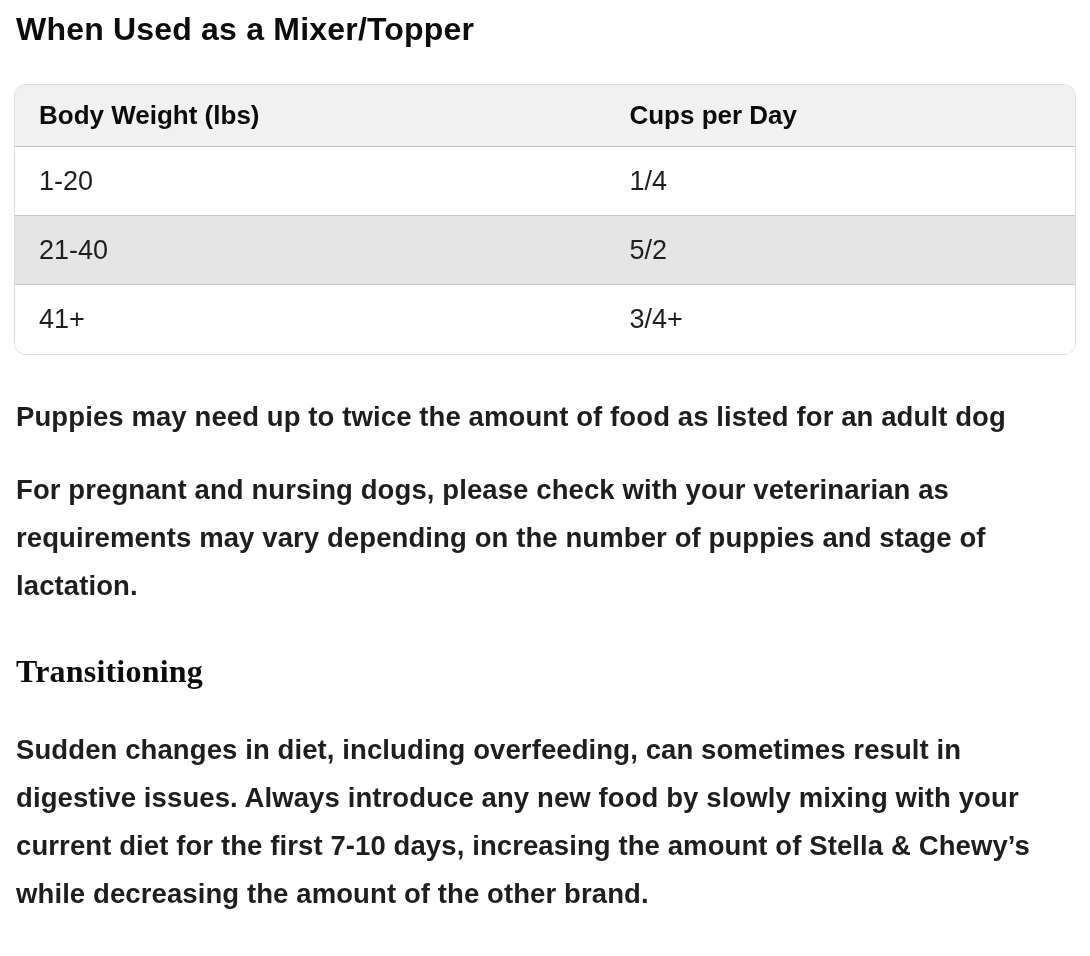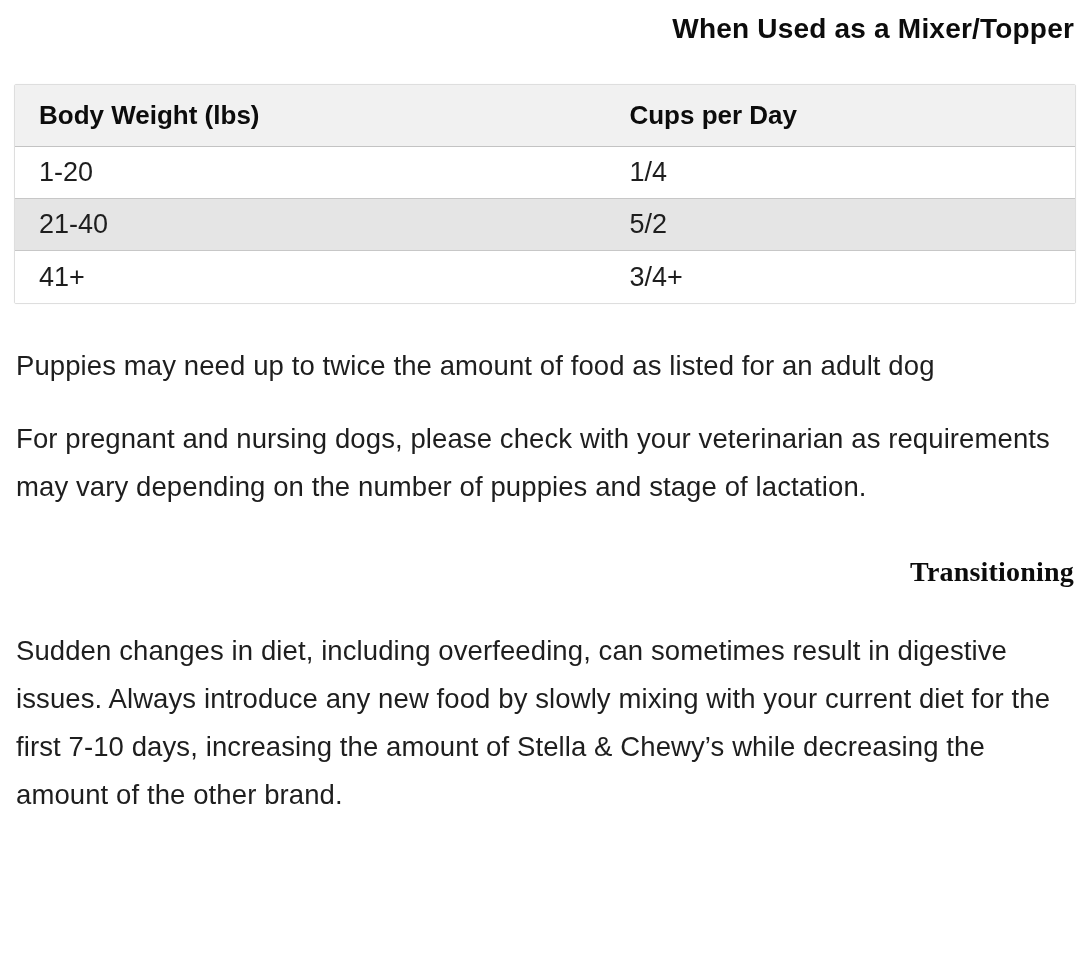--- a/index.html
+++ b/index.html
@@ -13,12 +13,11 @@
     overflow: hidden;
   }
   .section-heading {
-    font-size: 28px;
+    font-size: 32px;
     font-weight: 700;
     color: #0c0c0c;
     letter-spacing: 0.2px;
     line-height: 34px;
-    text-align: right;
   }
   .table-wrap {
     margin-top: 38px;

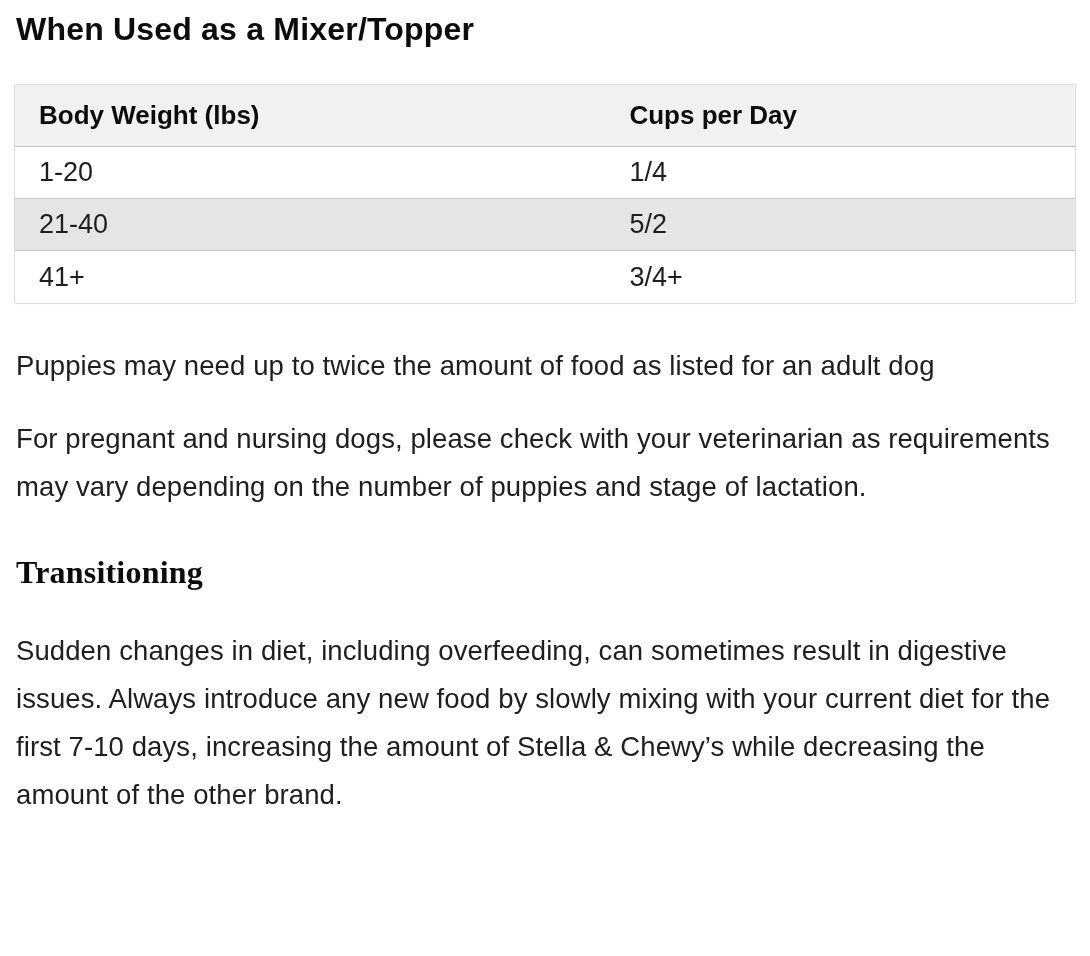--- a/index.html
+++ b/index.html
@@ -24,7 +24,7 @@
     margin-left: -2px;
     width: 1062px;
     border: 1px solid #dedede;
-    border-radius: 2px;
+    border-radius: 12px;
     overflow: hidden;
     box-shadow: 0 0 0 0.5px rgba(0,0,0,0.02);
   }

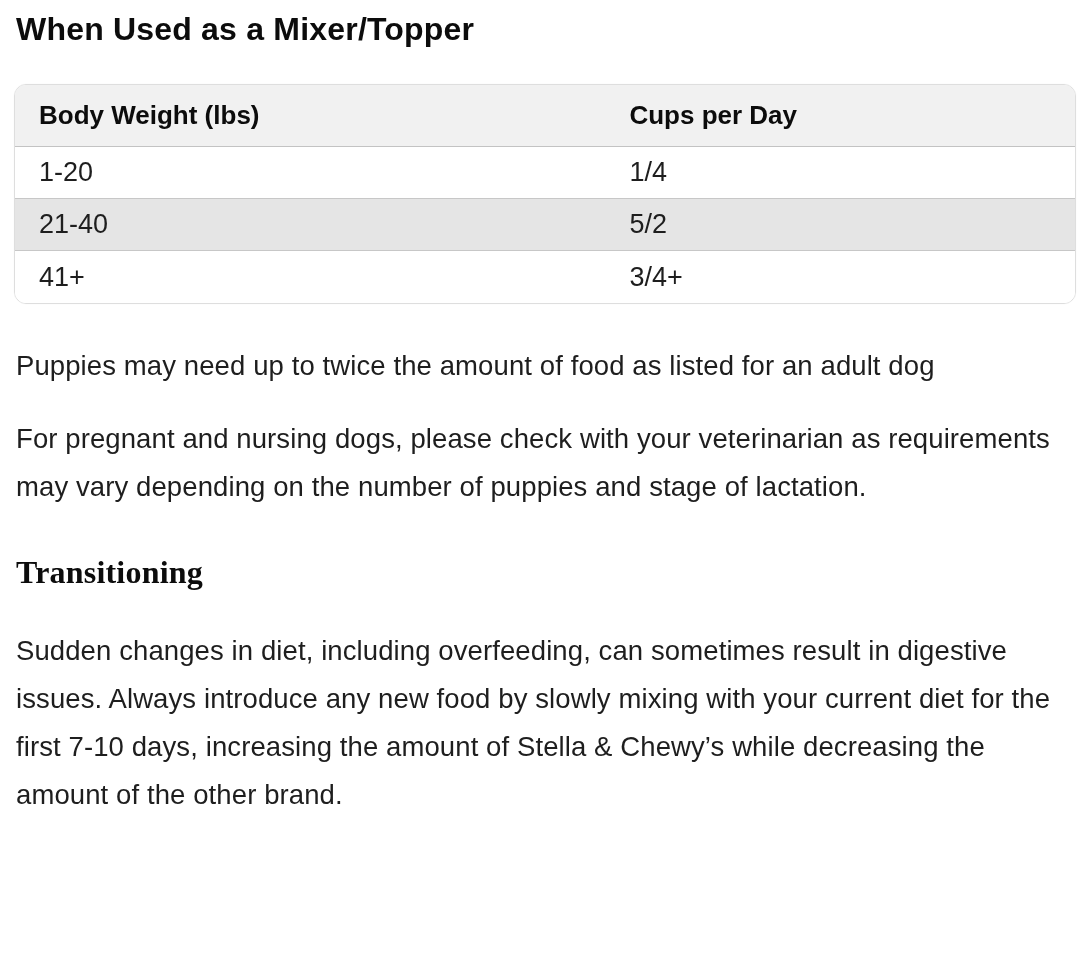--- a/index.html
+++ b/index.html
@@ -46,7 +46,7 @@
     vertical-align: middle;
   }
   table.feeding-table td {
-    height: 52px;
+    height: 69px;
     padding: 8px 24px;
     vertical-align: middle;
     color: #1e1e1e;

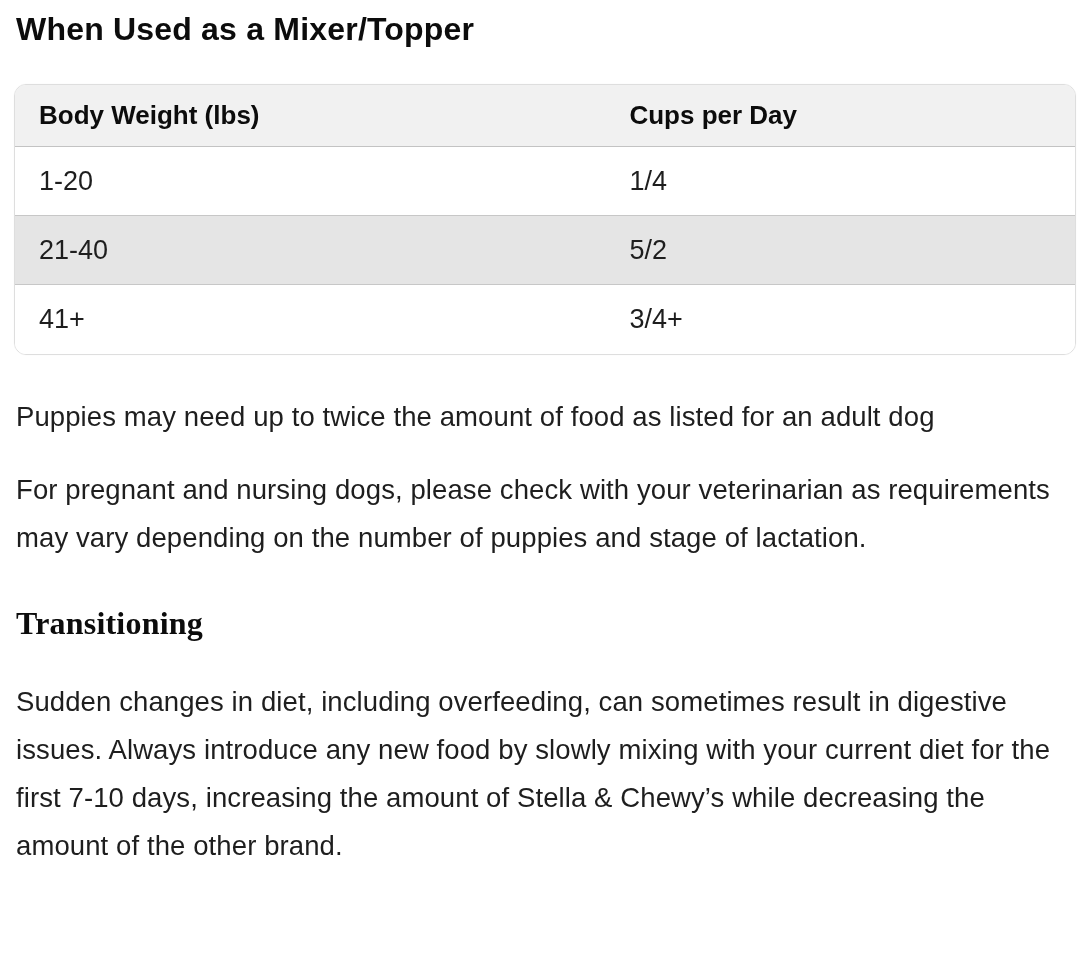--- a/index.html
+++ b/index.html
@@ -62,6 +62,7 @@
     line-height: 48px;
     color: #1e1e1e;
     letter-spacing: 0.1px;
+    font-weight: bold;
   }
   .para-puppies { margin-top: 38px; }
   .para-pregnant { margin-top: 25px; }

